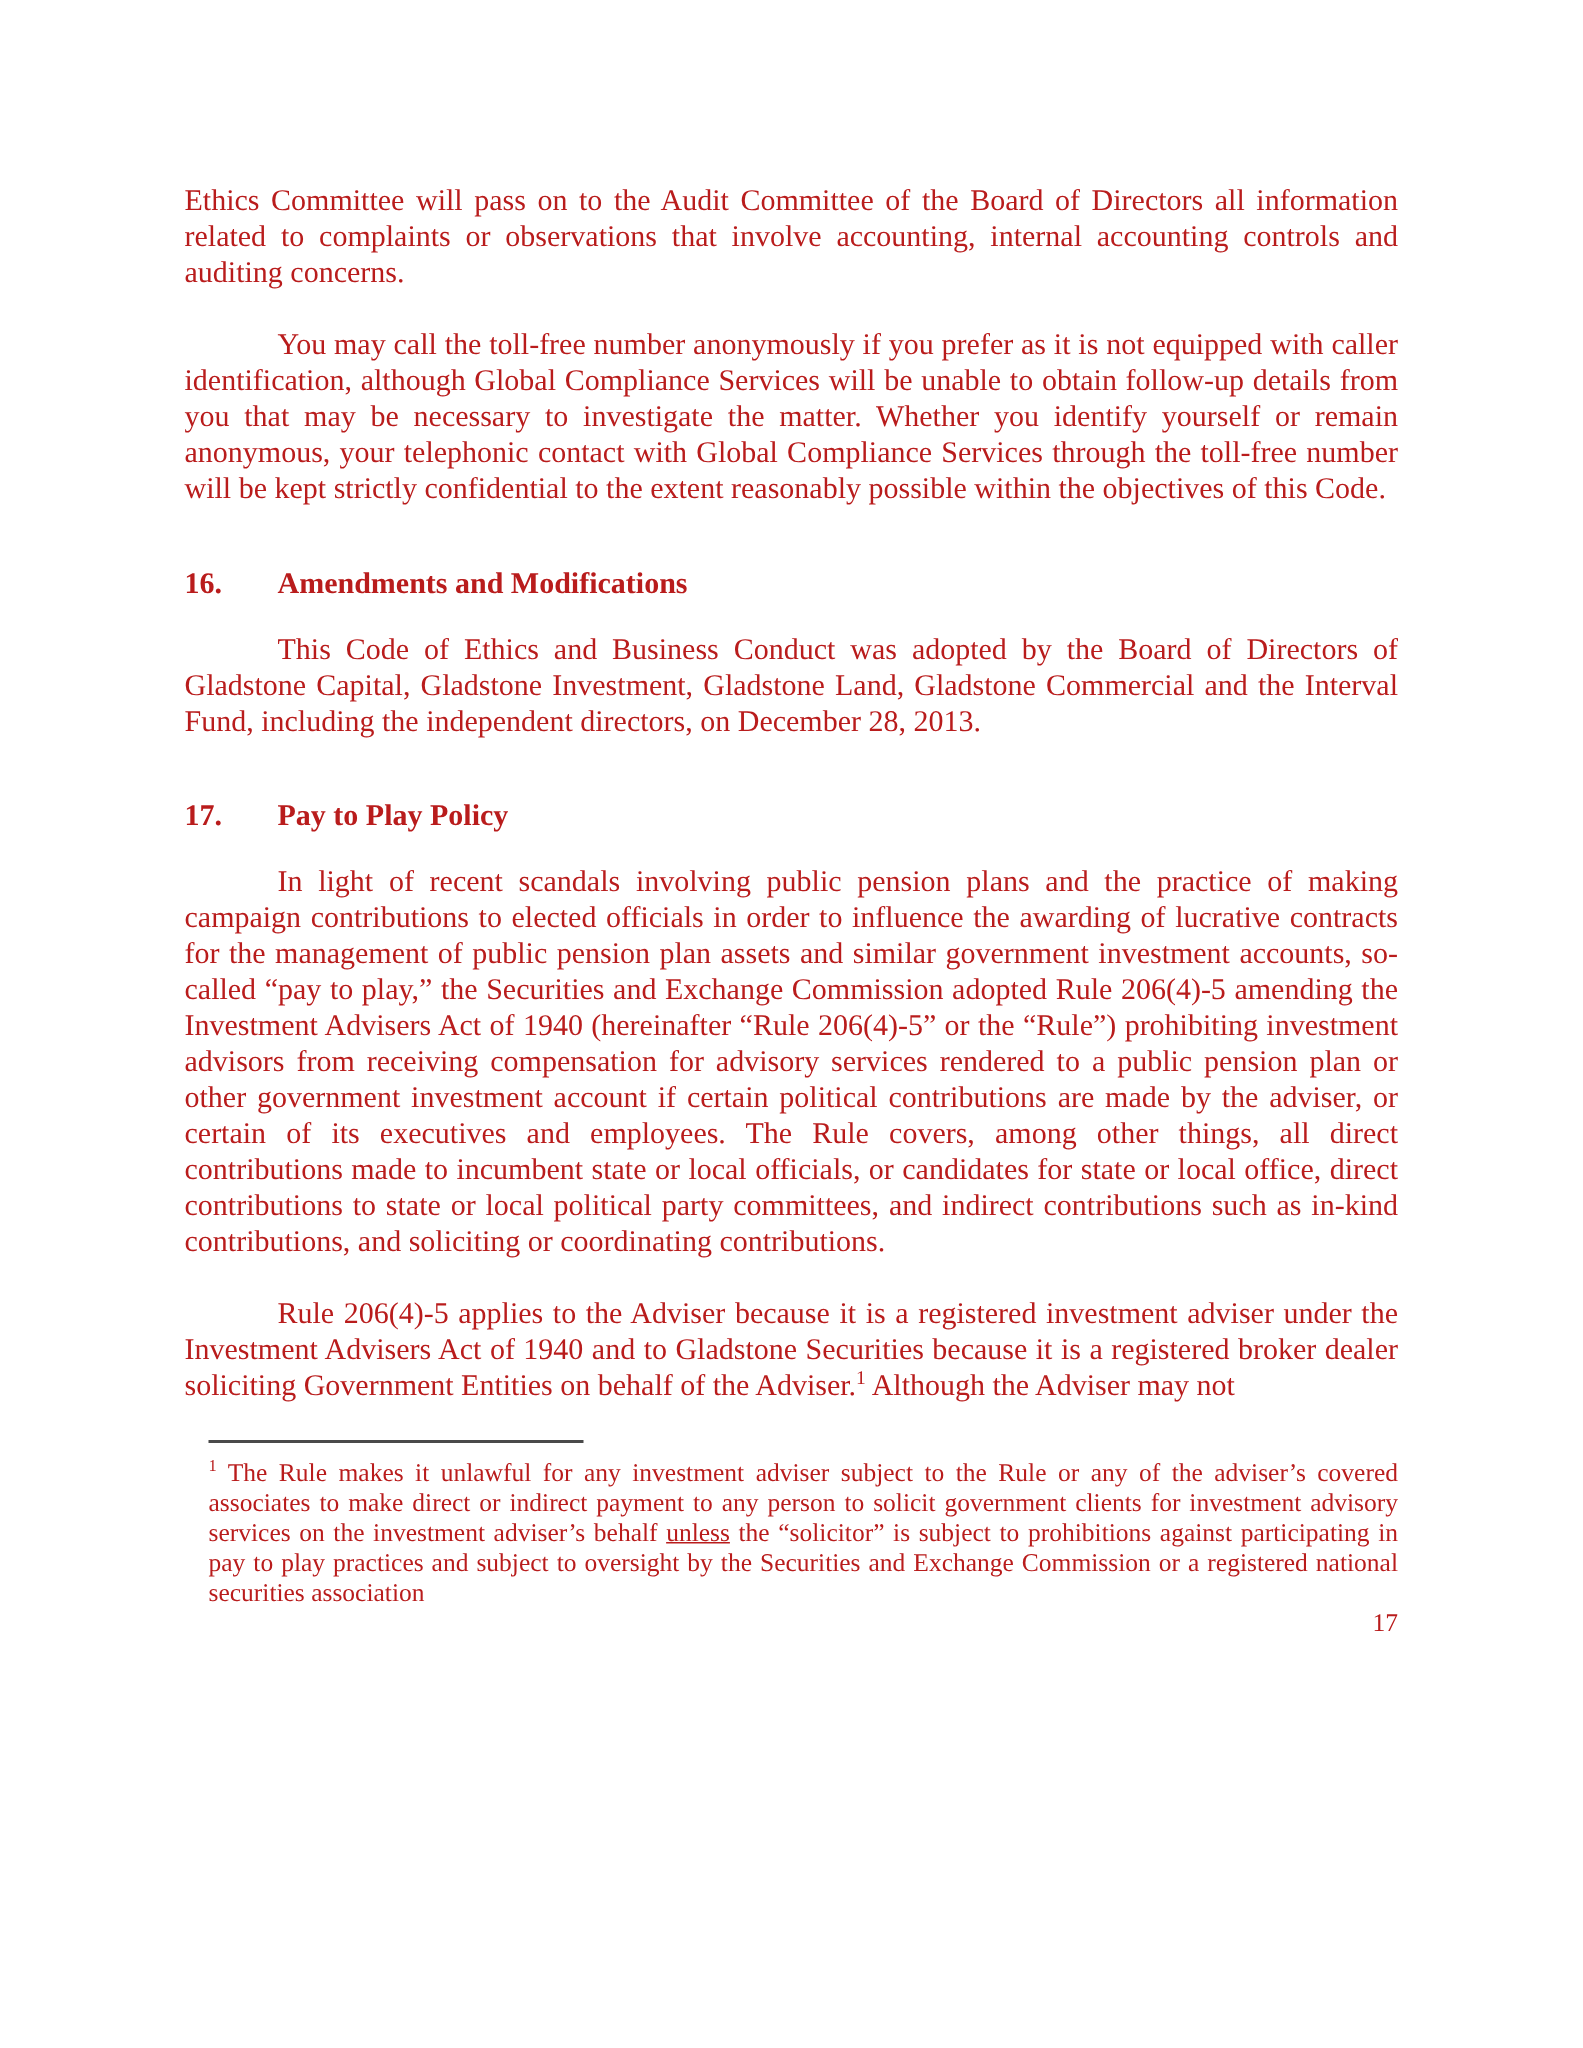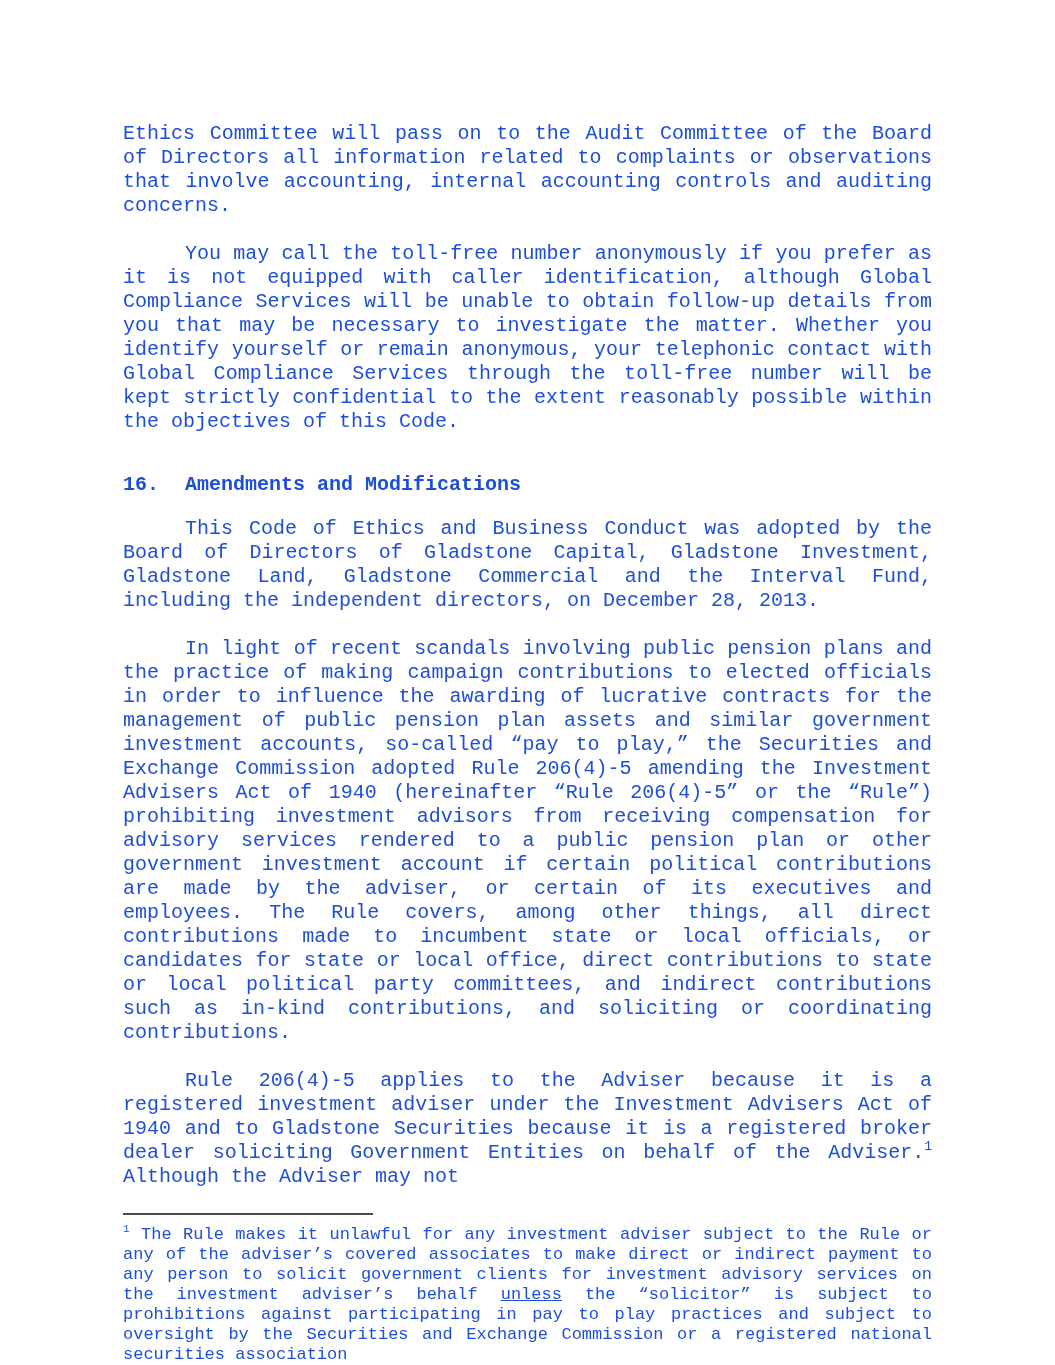--- a/index.html
+++ b/index.html
@@ -14,10 +14,10 @@
     box-sizing: border-box;
     background: #ffffff;
     padding: 122px 123px 0 123px;
-    font-family: Liberation Mono, monospace;
+    font-family: Liberation Serif, serif;
     font-size: 20px;
     line-height: 24px;
-    color: #1d4ed8;
+    color: #b91c1c;
   }
   p.body-text {
     margin: 0 0 24px 0;

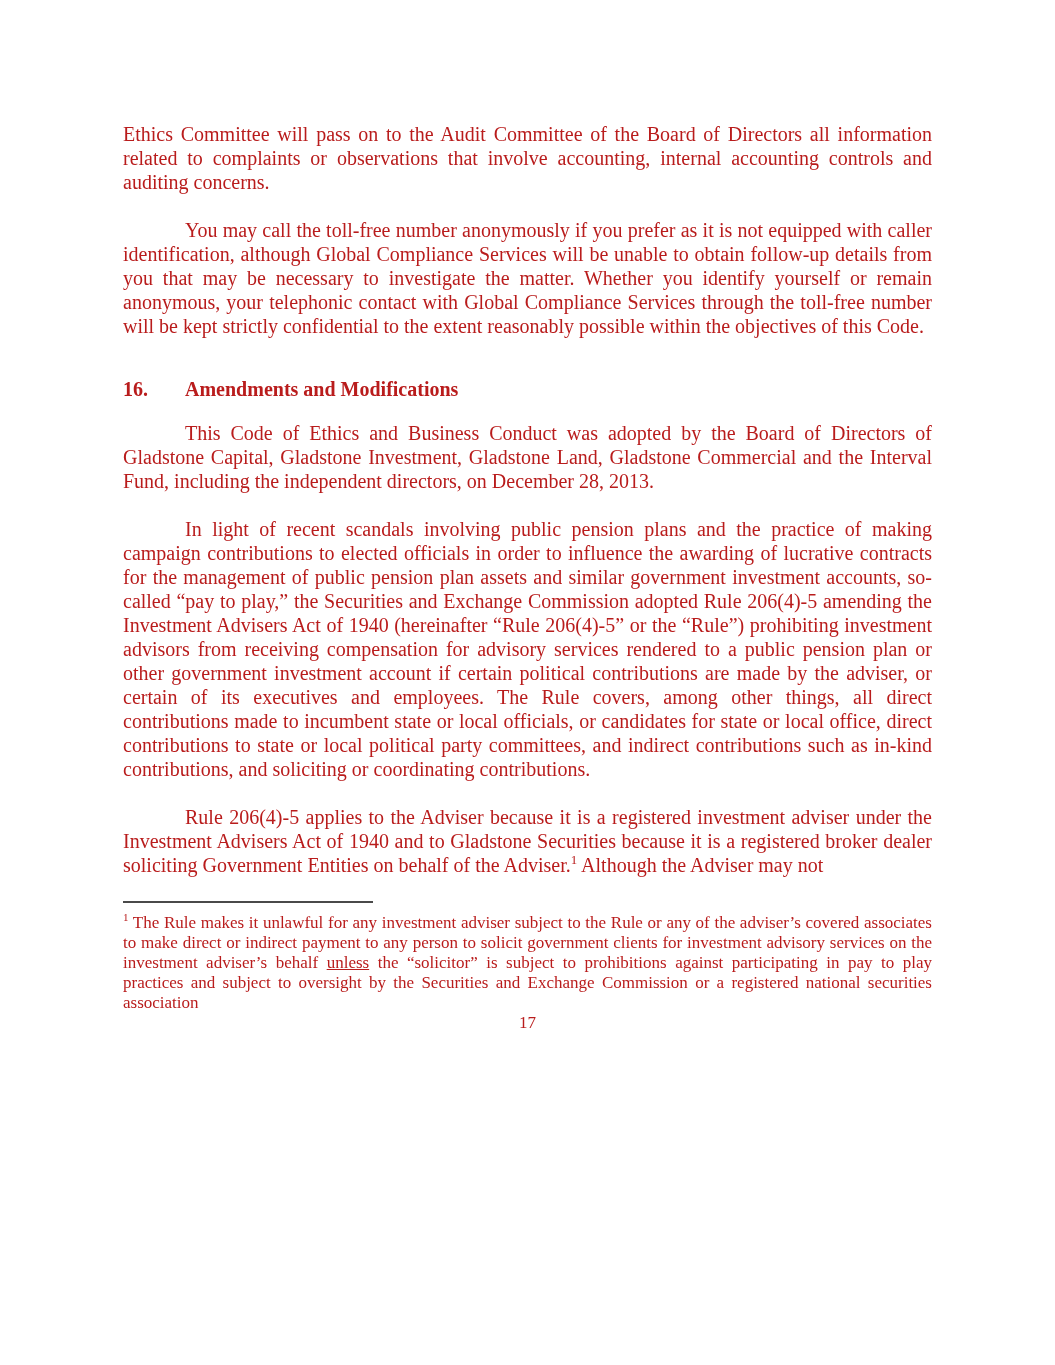--- a/index.html
+++ b/index.html
@@ -85,6 +85,10 @@
 
   <p class="body-text indent">This Code of Ethics and Business Conduct was adopted by the Board of Directors of Gladstone Capital, Gladstone Investment, Gladstone Land, Gladstone Commercial and the Interval Fund, including the independent directors, on December 28, 2013.</p>
 
+  <div class="heading">
+    <span class="h-num">17.</span>
+    <span class="h-title">Pay to Play Policy</span>
+  </div>
 
   <p class="body-text indent">In light of recent scandals involving public pension plans and the practice of making campaign contributions to elected officials in order to influence the awarding of lucrative contracts for the management of public pension plan assets and similar government investment accounts, so-called “pay to play,” the Securities and Exchange Commission adopted Rule 206(4)-5 amending the Investment Advisers Act of 1940 (hereinafter “Rule 206(4)-5” or the “Rule”) prohibiting investment advisors from receiving compensation for advisory services rendered to a public pension plan or other government investment account if certain political contributions are made by the adviser, or certain of its executives and employees.  The Rule covers, among other things, all direct contributions made to incumbent state or local officials, or candidates for state or local office, direct contributions to state or local political party committees, and indirect contributions such as in-kind contributions, and soliciting or coordinating contributions.</p>
 

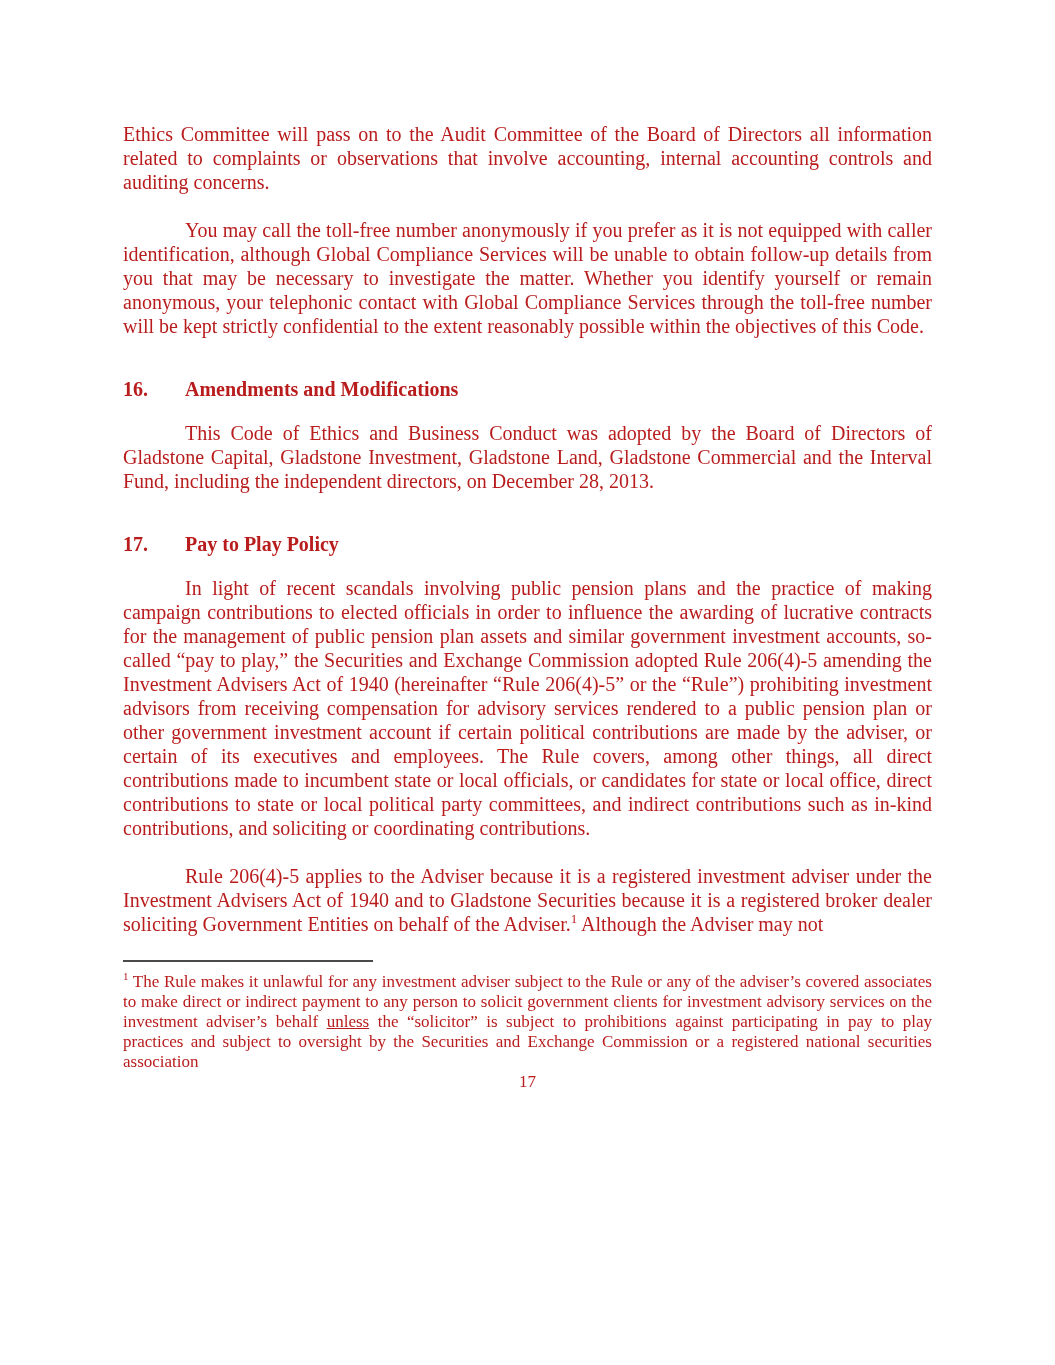--- a/index.html
+++ b/index.html
@@ -43,6 +43,7 @@
   }
   .footnote-area {
     margin-top: 16px;
+    margin-left: 16px;
   }
   .footnote-rule {
     width: 250px;

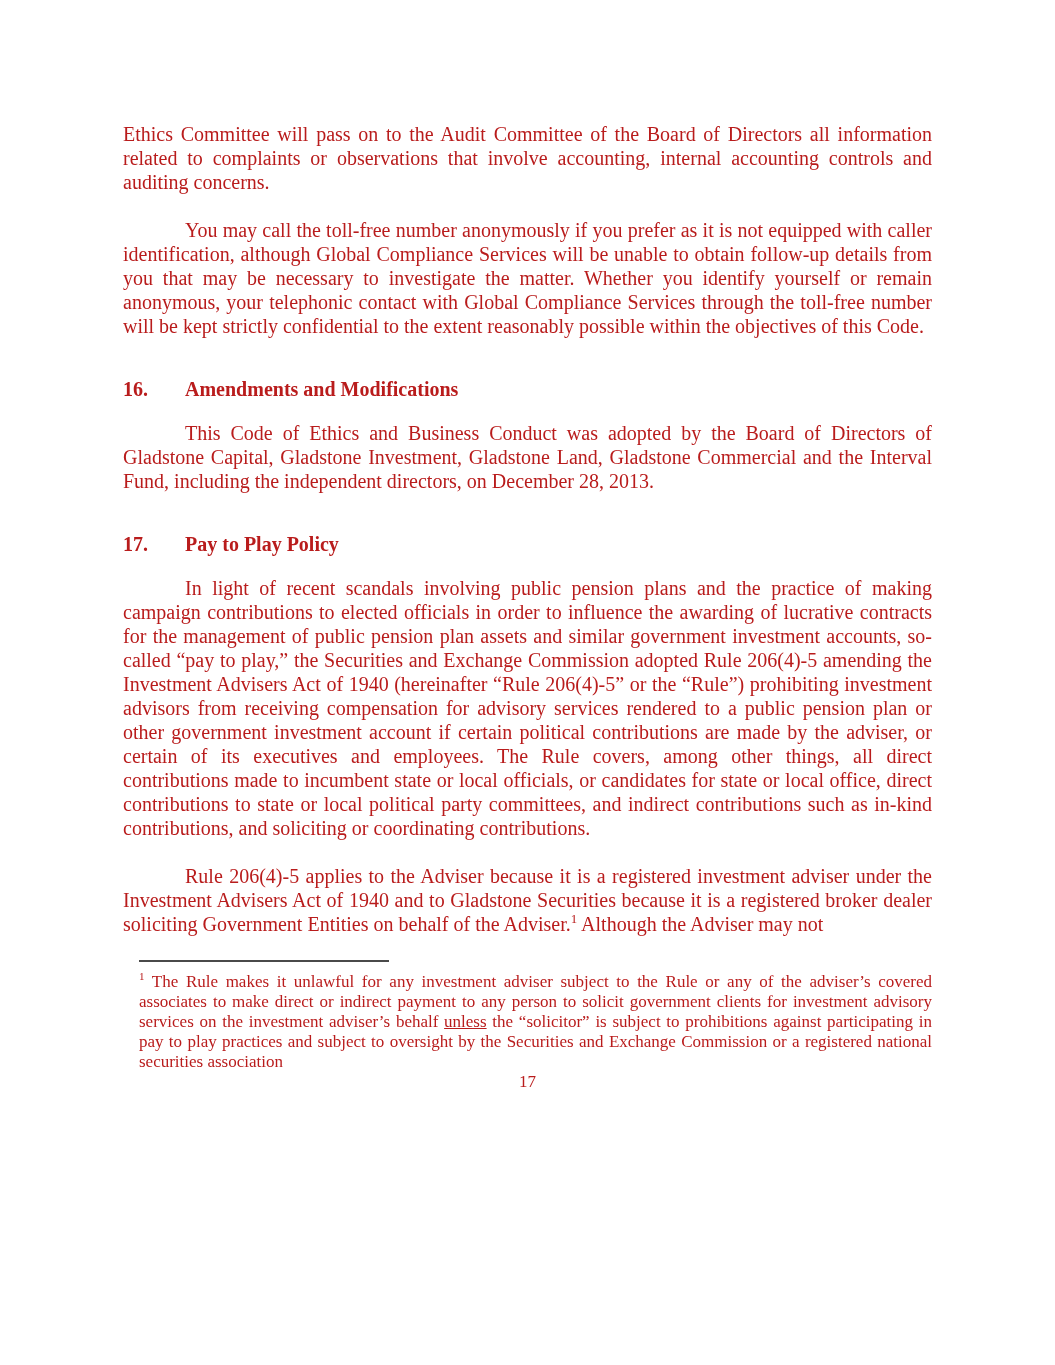--- a/index.html
+++ b/index.html
@@ -63,7 +63,7 @@
     text-decoration: underline;
   }
   .page-number {
-    text-align: center;
+    text-align: right;
     font-size: 17px;
     line-height: 20px;
     margin-top: 0px;

